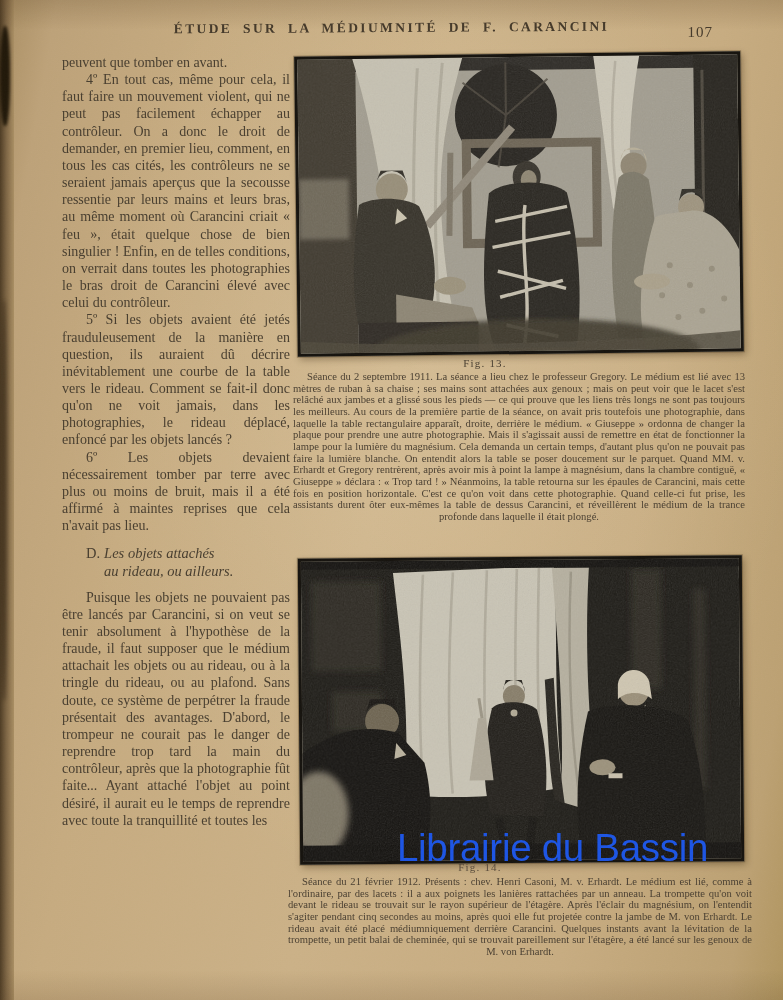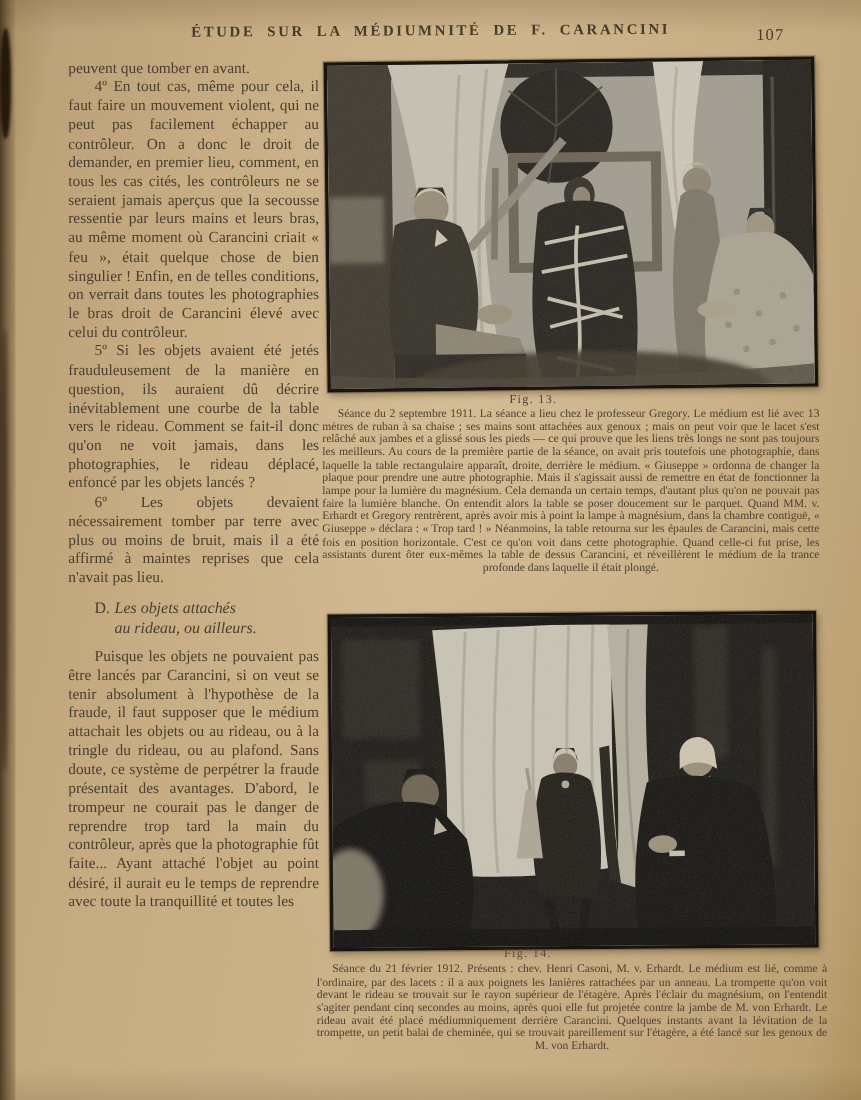--- a/index.html
+++ b/index.html
@@ -251,6 +251,7 @@
   <div class="figlabel figlabel2">Fig. 14.</div>
   <div class="caption caption2">Séance du 21 février 1912. Présents : chev. Henri Casoni, M. v. Erhardt. Le médium est lié, comme à l'ordinaire, par des lacets : il a aux poignets les lanières rattachées par un anneau. La trompette qu'on voit devant le rideau se trouvait sur le rayon supérieur de l'étagère. Après l'éclair du magnésium, on l'entendit s'agiter pendant cinq secondes au moins, après quoi elle fut projetée contre la jambe de M. von Erhardt. Le rideau avait été placé médiumniquement derrière Carancini. Quelques instants avant la lévitation de la trompette, un petit balai de cheminée, qui se trouvait pareillement sur l'étagère, a été lancé sur les genoux de M. von Erhardt.</div>
 
+  <div class="watermark">Librairie du Bassin</div>
 
   <svg class="paper-grain" width="783" height="1000">
     <filter id="pgrain">

